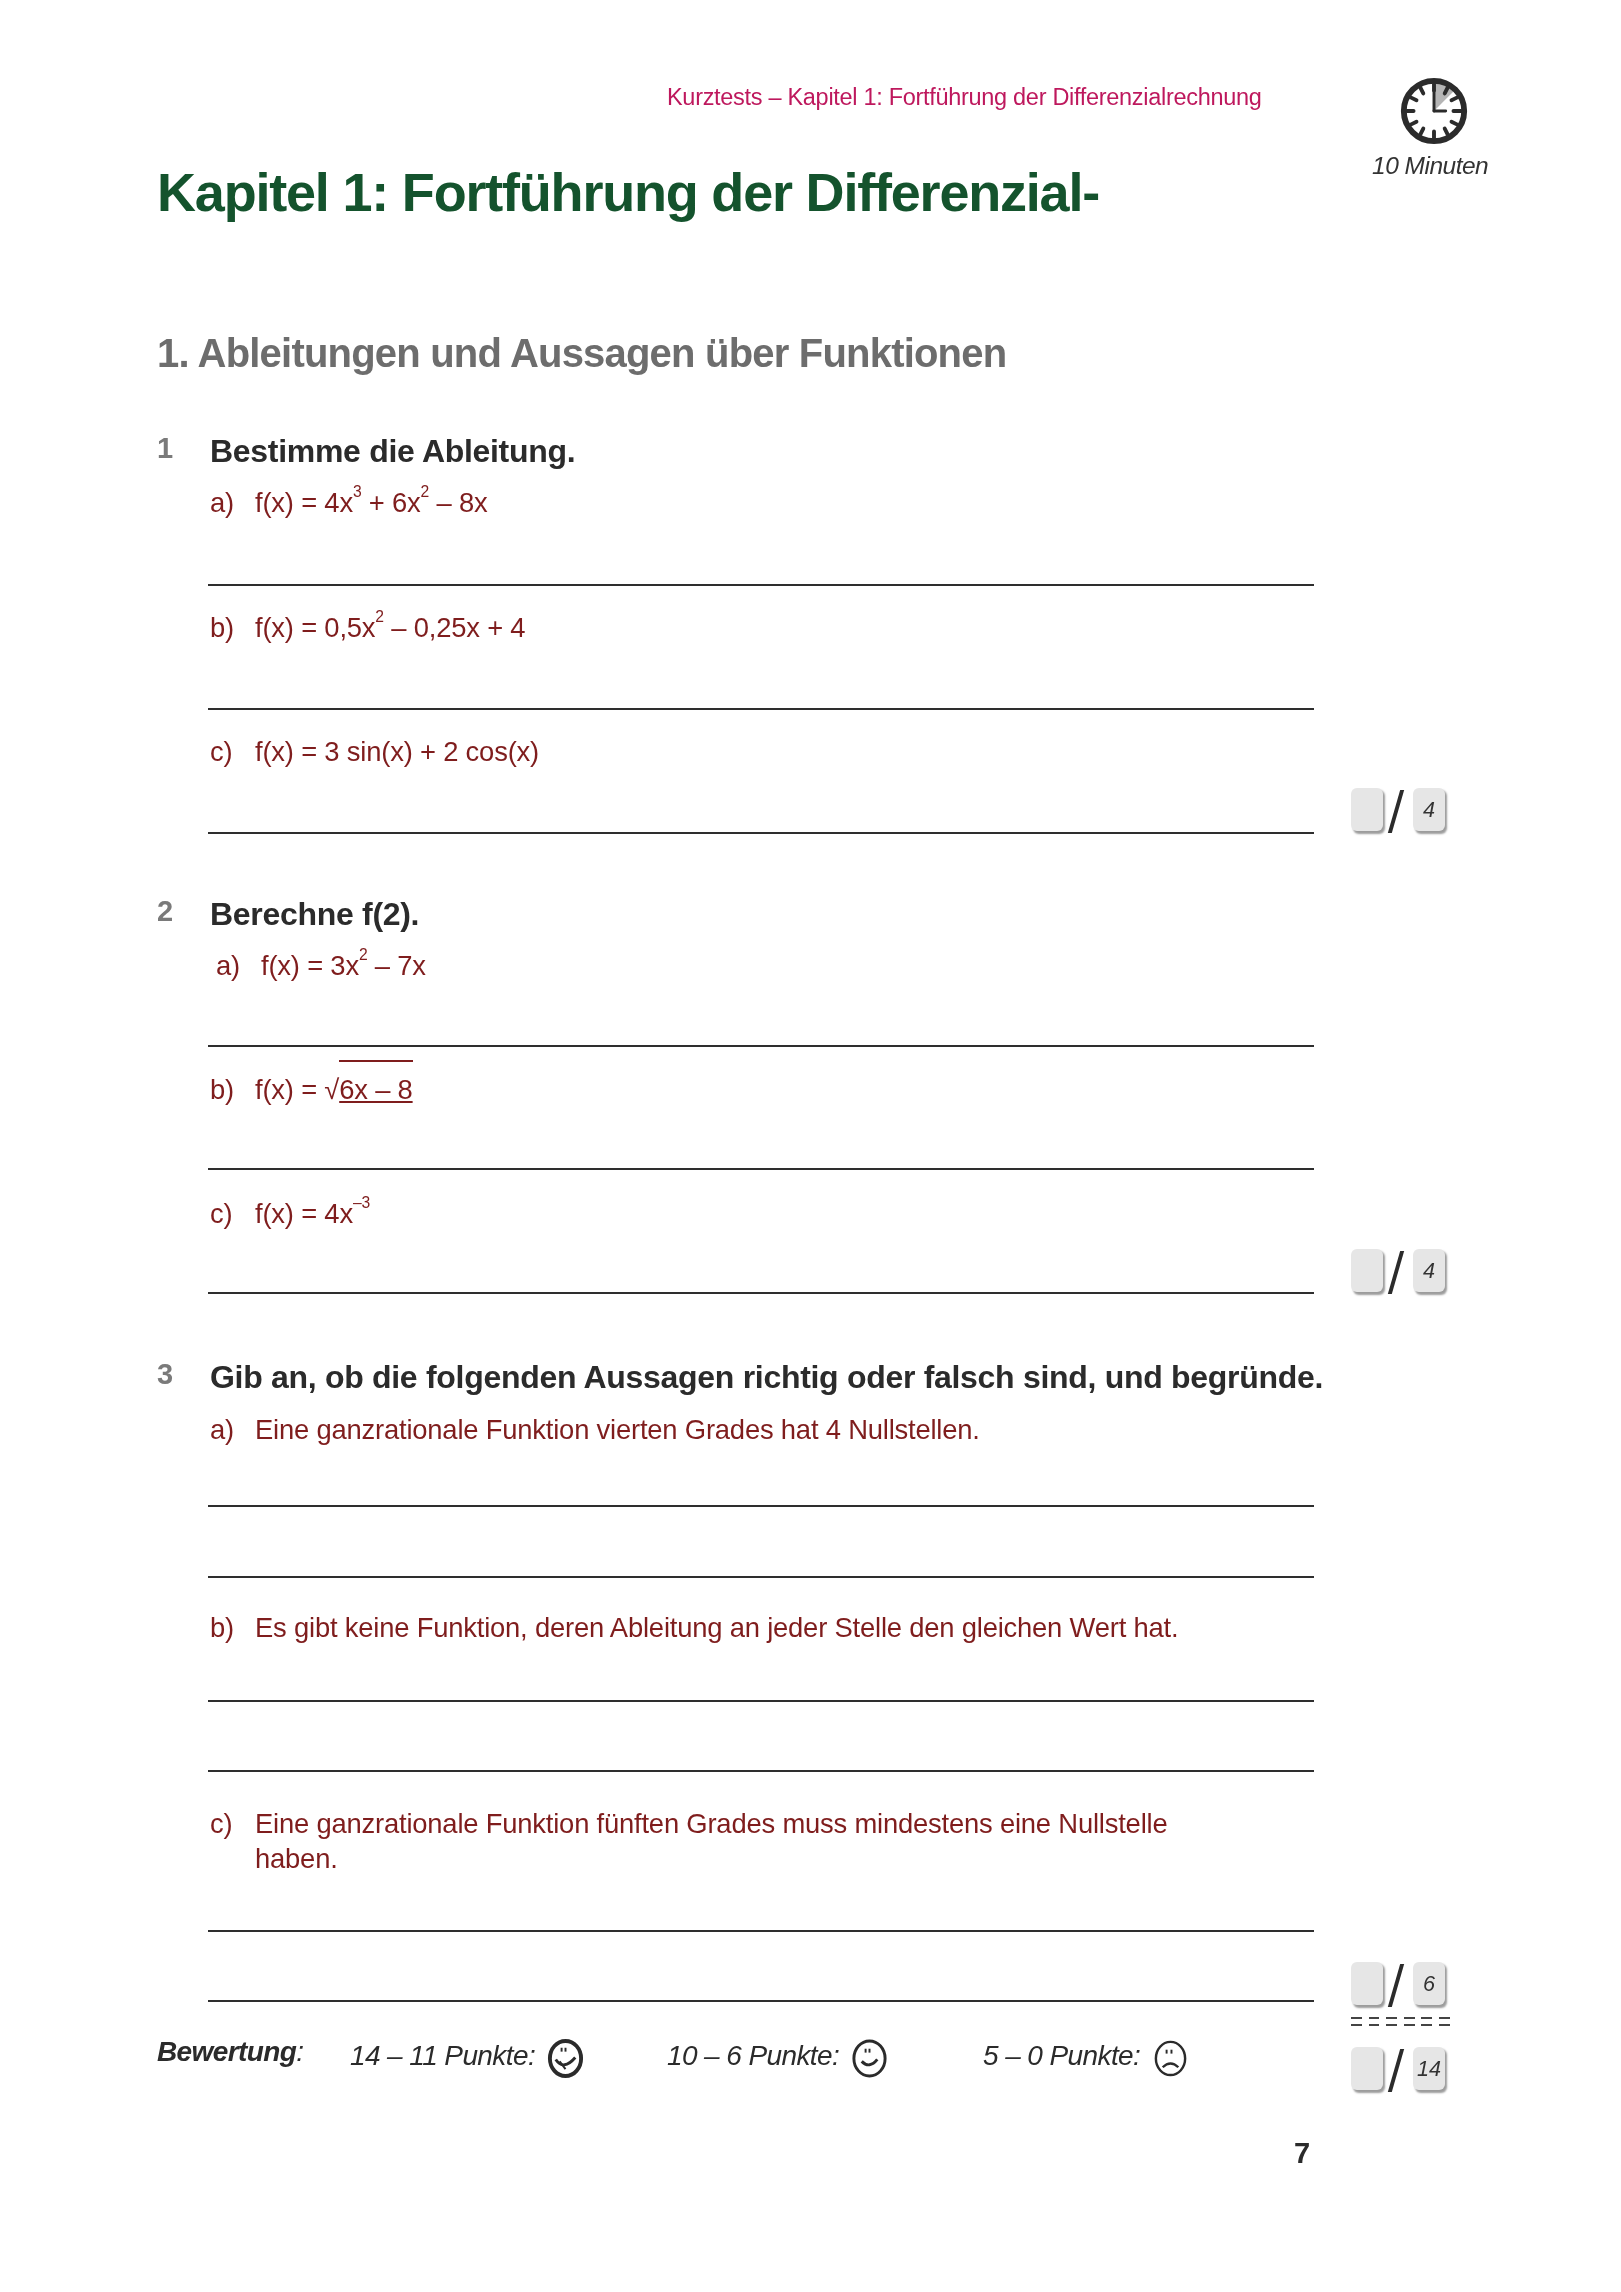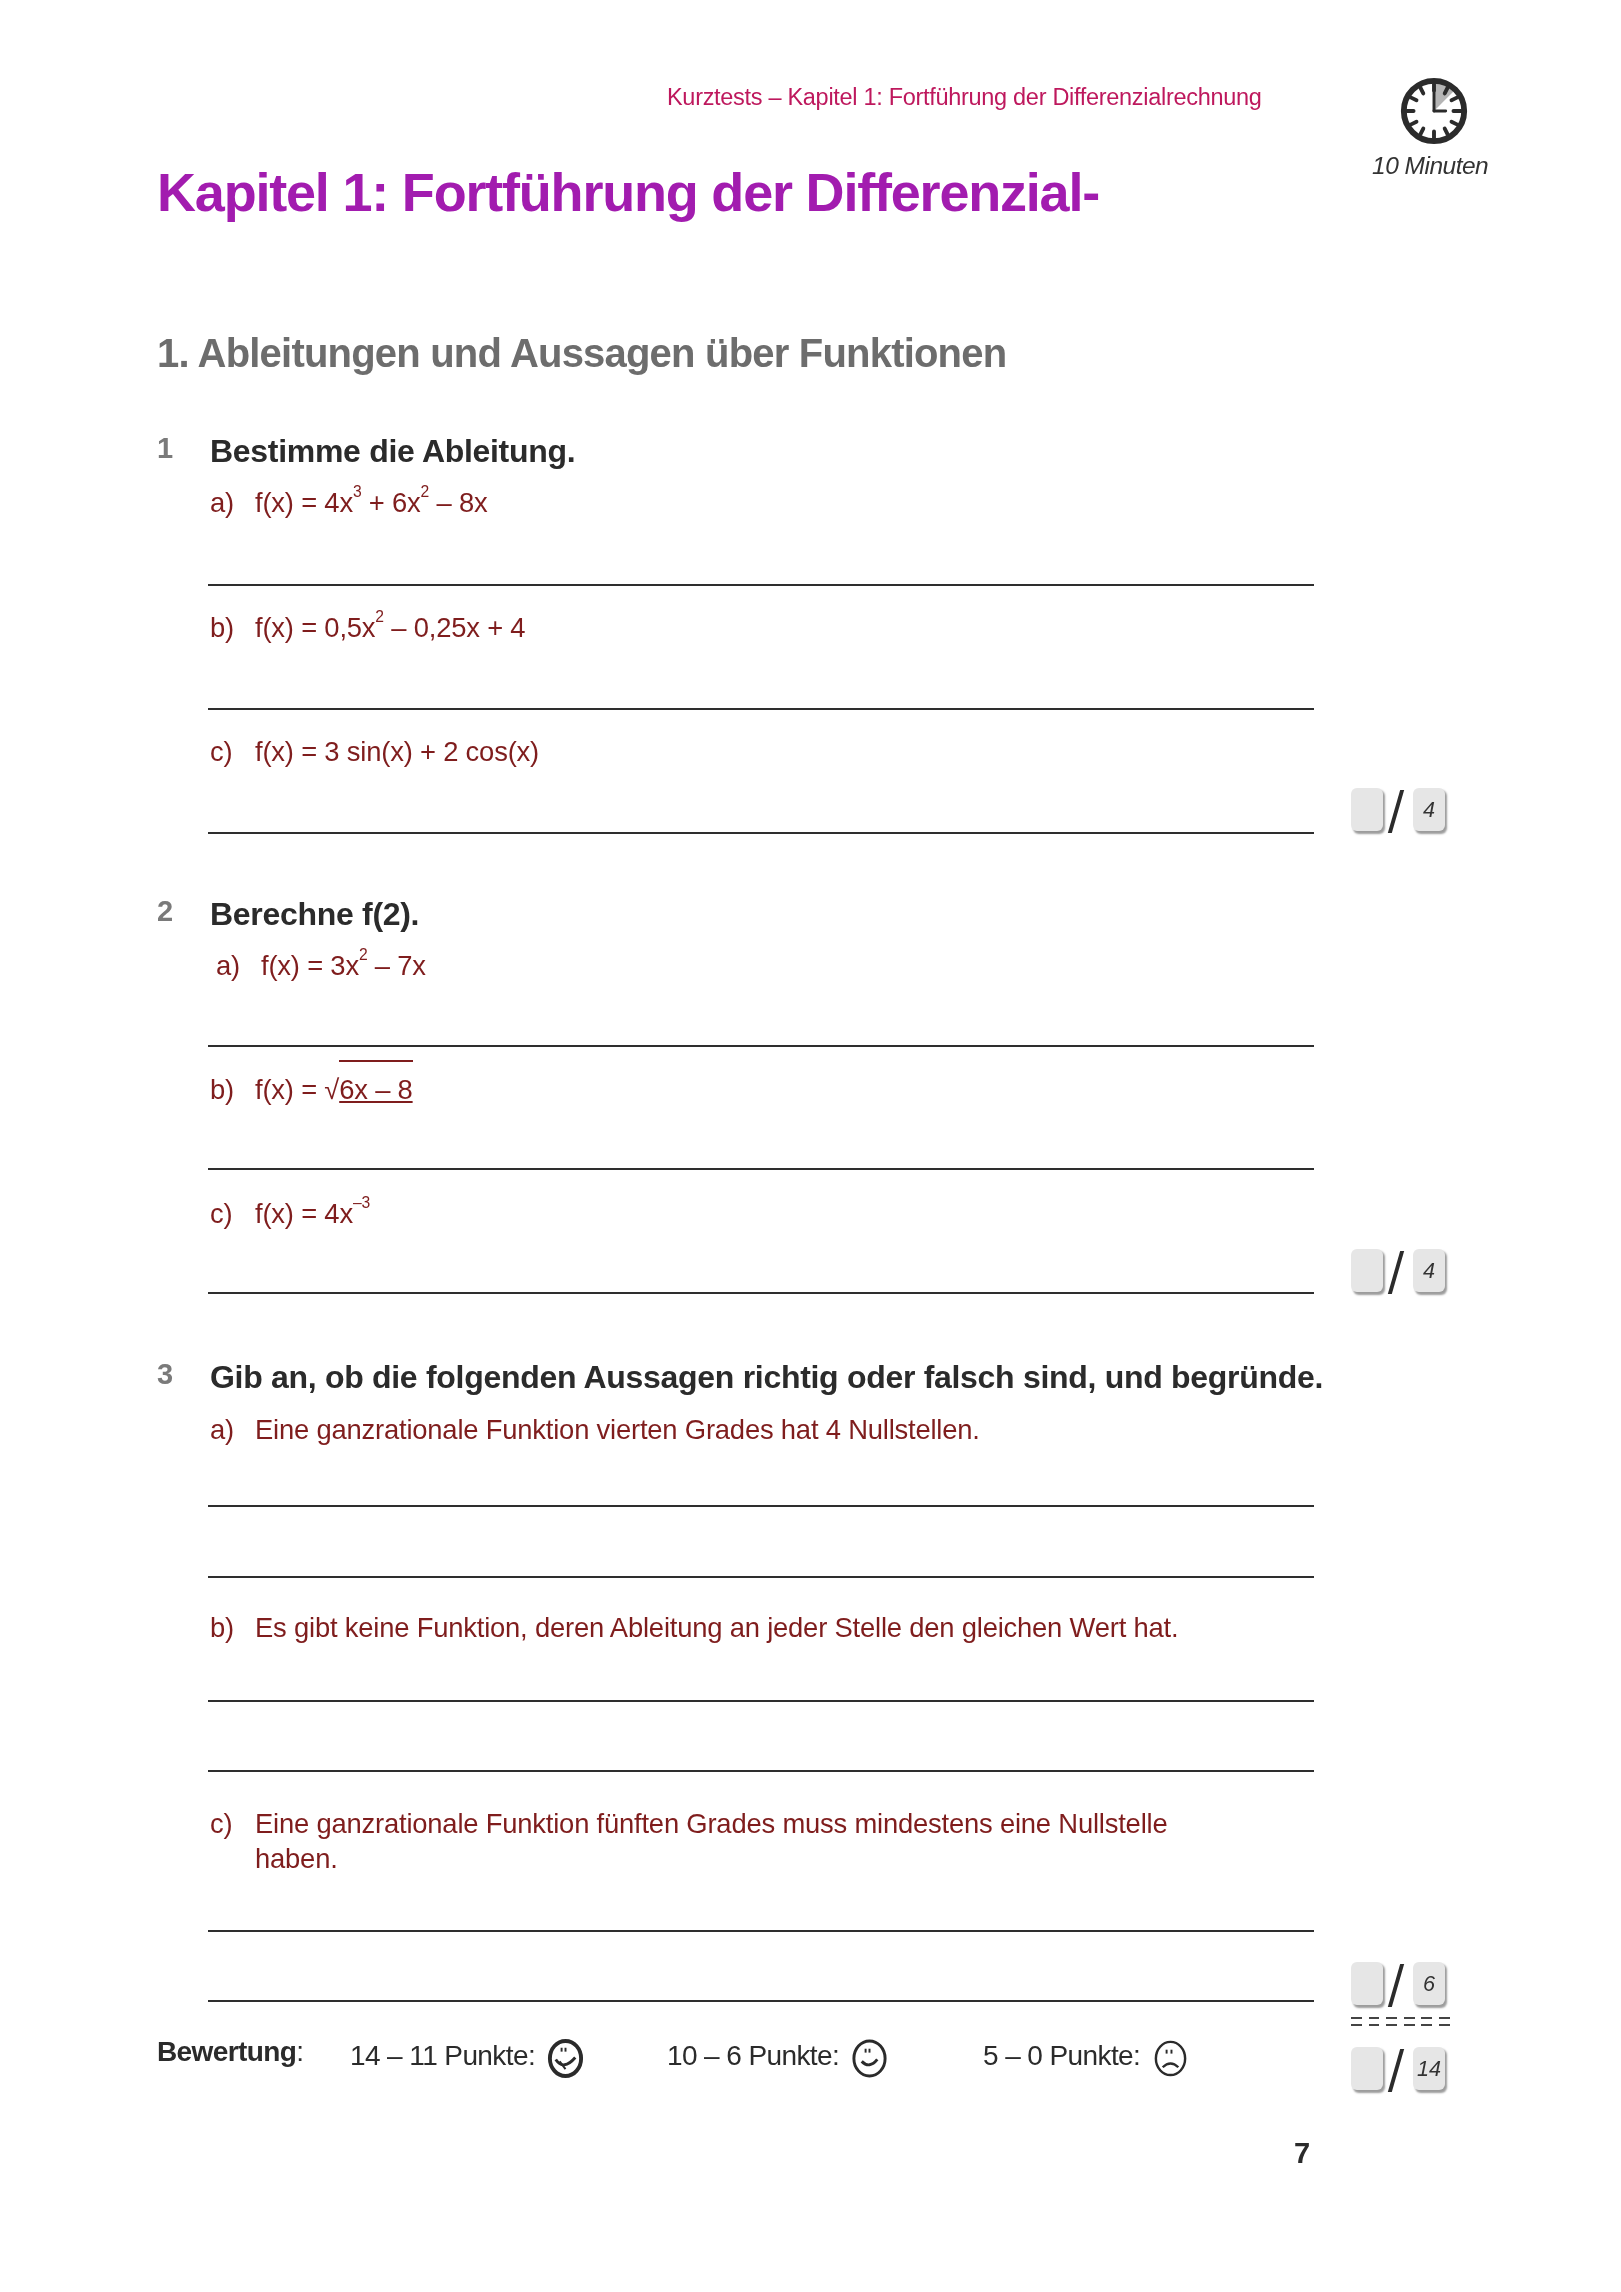--- a/index.html
+++ b/index.html
@@ -9,7 +9,7 @@
   .running-head { left: 667px; top: 84px; font-size: 23.5px; color: #be185d; letter-spacing: -0.3px; white-space: nowrap; }
   .clock { left: 1397px; top: 74px; width: 74px; height: 74px; }
   .minutes { left: 1372px; top: 152px; font-size: 24.5px; font-style: italic; color: #333; letter-spacing: -0.5px; white-space: nowrap; }
-  .title { left: 157px; top: 162px; font-size: 54px; font-weight: bold; color: #a21caf; line-height: 61px; letter-spacing: -1.2px; }
+  .title { left: 157px; top: 162px; font-size: 54px; font-weight: bold; color: #14532d; line-height: 61px; letter-spacing: -1.2px; }
   .title .l2 { display: block; padding-left: 261px; }
   .section { left: 157px; top: 331px; font-size: 40px; font-weight: bold; color: #6d6d6d; letter-spacing: -0.8px; white-space: nowrap; }
   .task-num { font-size: 29px; font-weight: bold; color: #7a7a7a; }

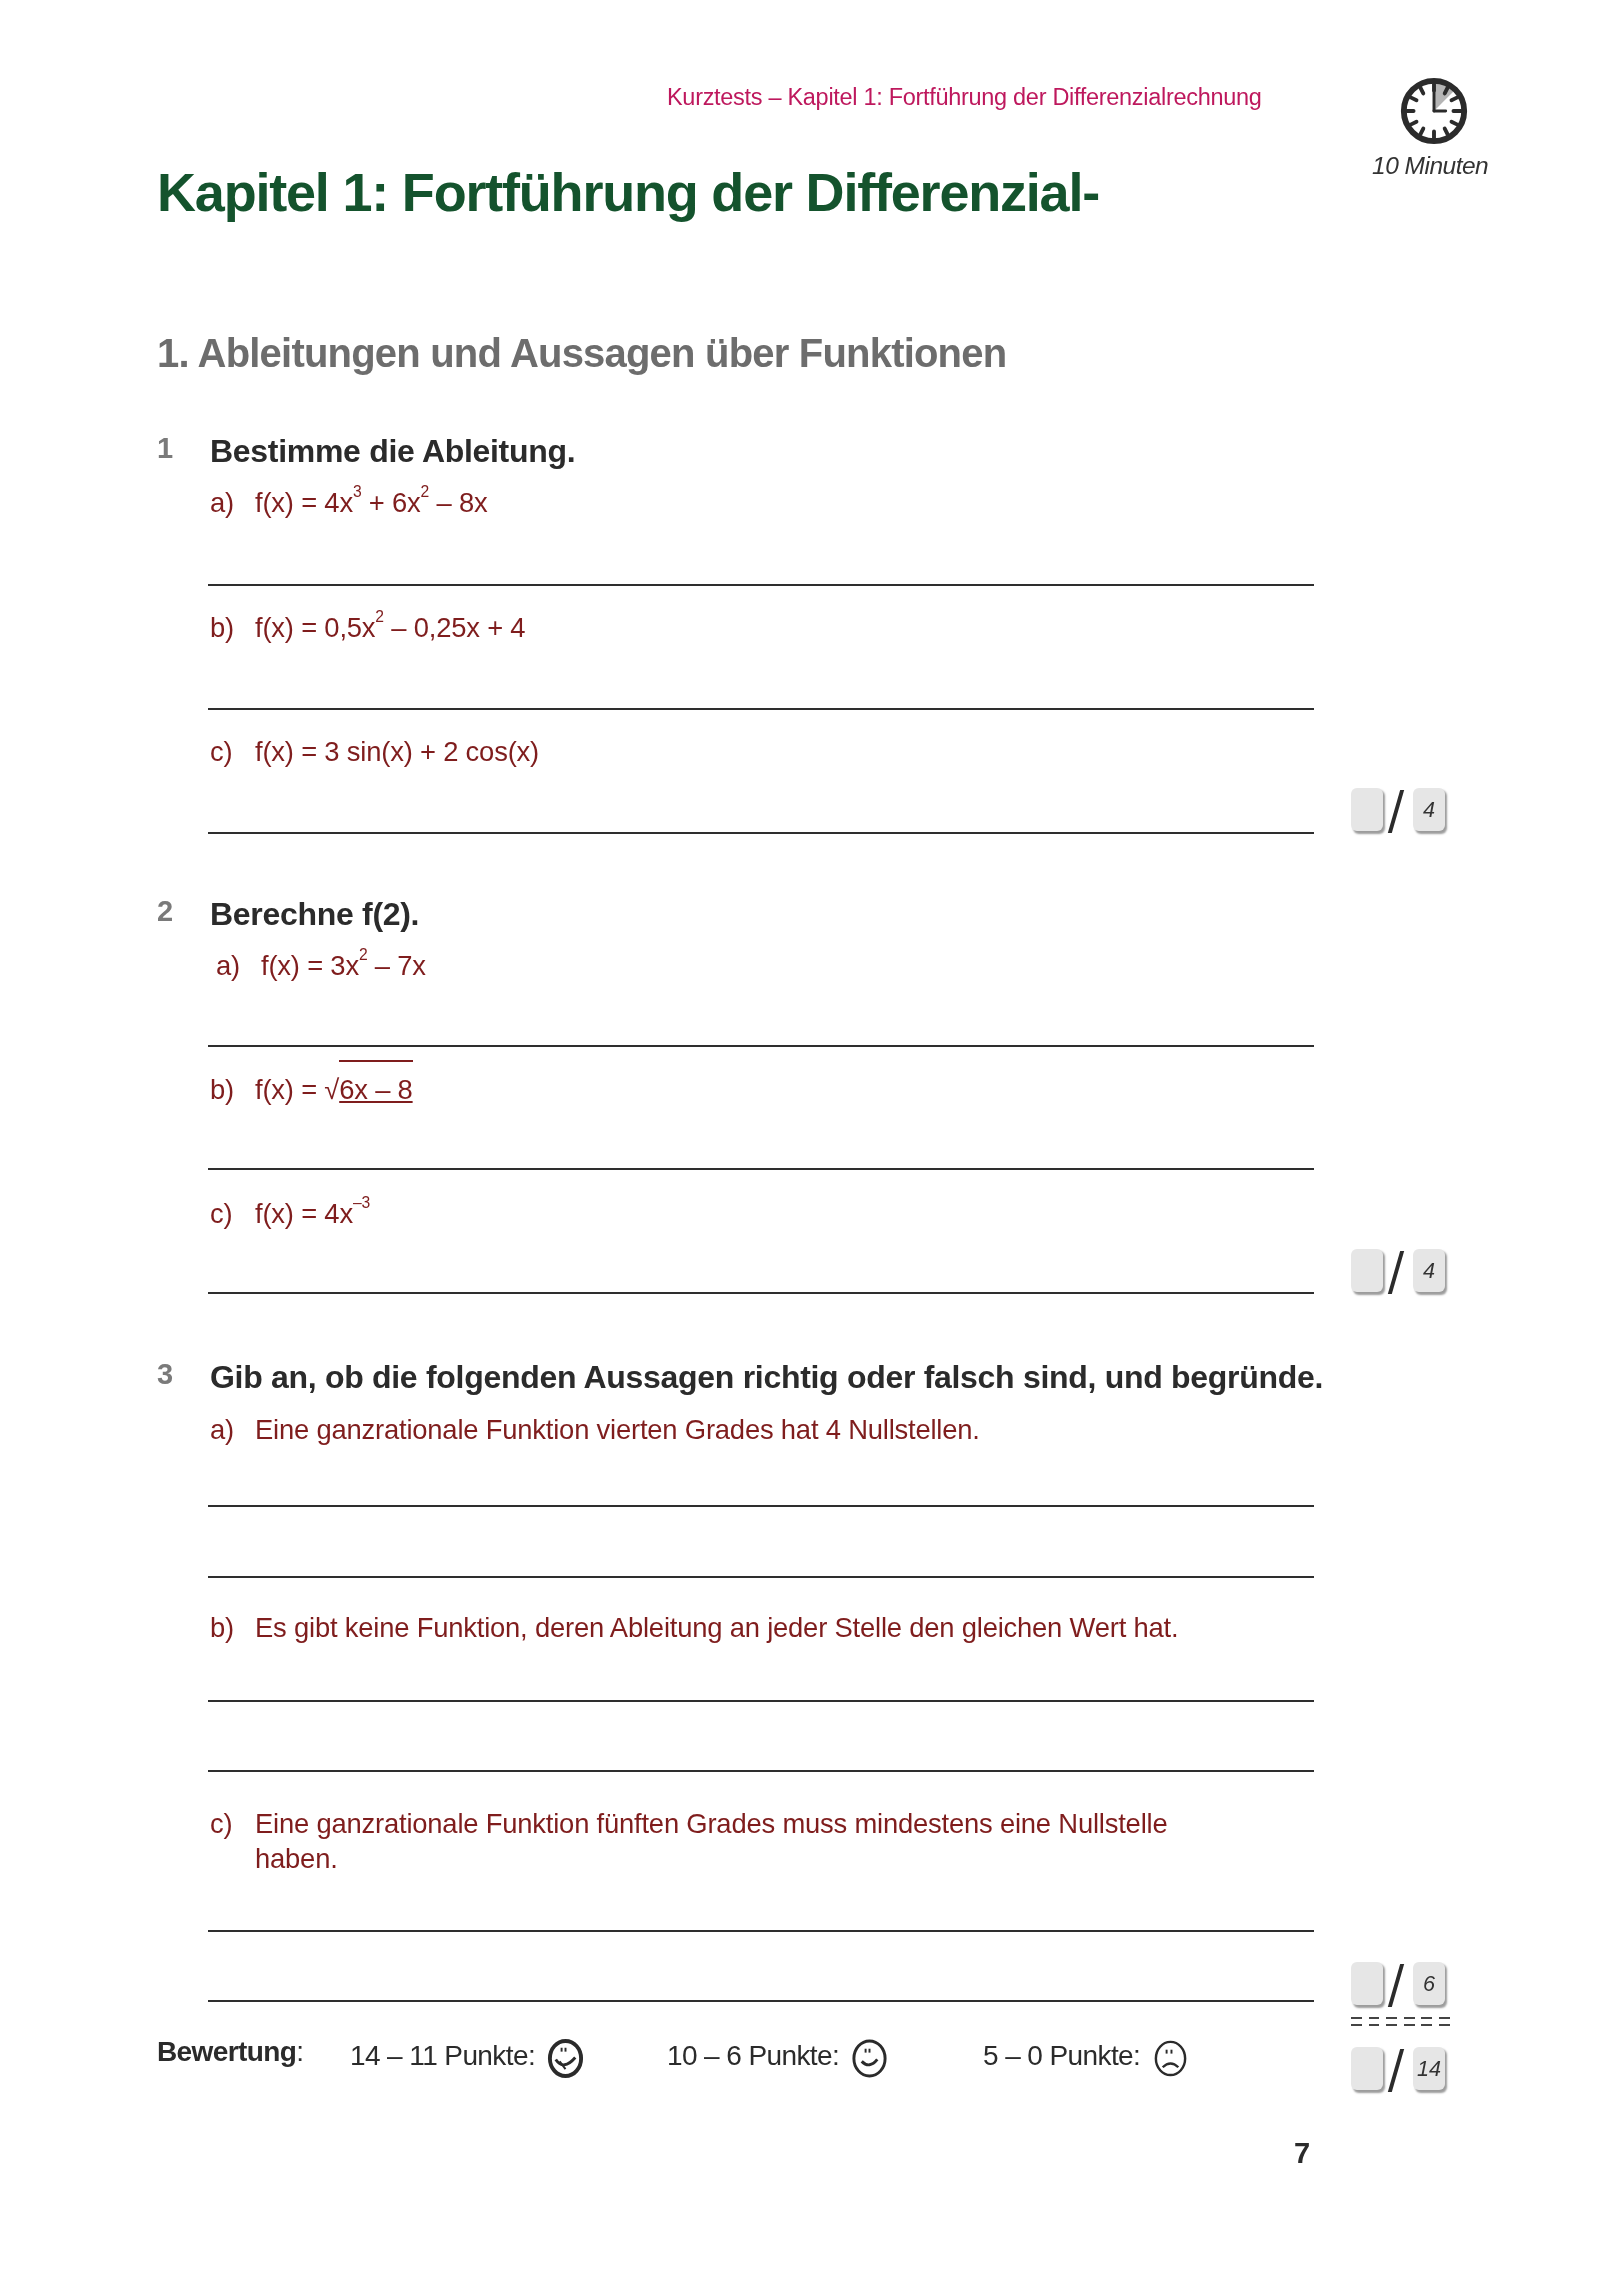--- a/index.html
+++ b/index.html
@@ -29,7 +29,7 @@
             background: repeating-linear-gradient(90deg, #444 0 10.8px, transparent 10.8px 17.6px); 
             -webkit-mask: linear-gradient(#000 0 2px, transparent 2px 6.9px, #000 6.9px 8.8px, transparent 8.8px); 
             mask: linear-gradient(#000 0 2px, transparent 2px 6.9px, #000 6.9px 8.8px, transparent 8.8px); }
-  .rating { left: 157px; top: 2036px; font-size: 28px; color: #2b2b2b; white-space: nowrap; letter-spacing: -0.6px; }
+  .rating { left: 157px; top: 2036px; font-size: 28px; font-style: italic; color: #2b2b2b; white-space: nowrap; letter-spacing: -0.6px; }
   .rating .bw { font-weight: bold; }
   .rating .grp { position: absolute; top: 0; white-space: nowrap; }
   .smiley { display: inline-block; width: 39px; height: 43px; vertical-align: middle; margin-left: 3.9px; }

